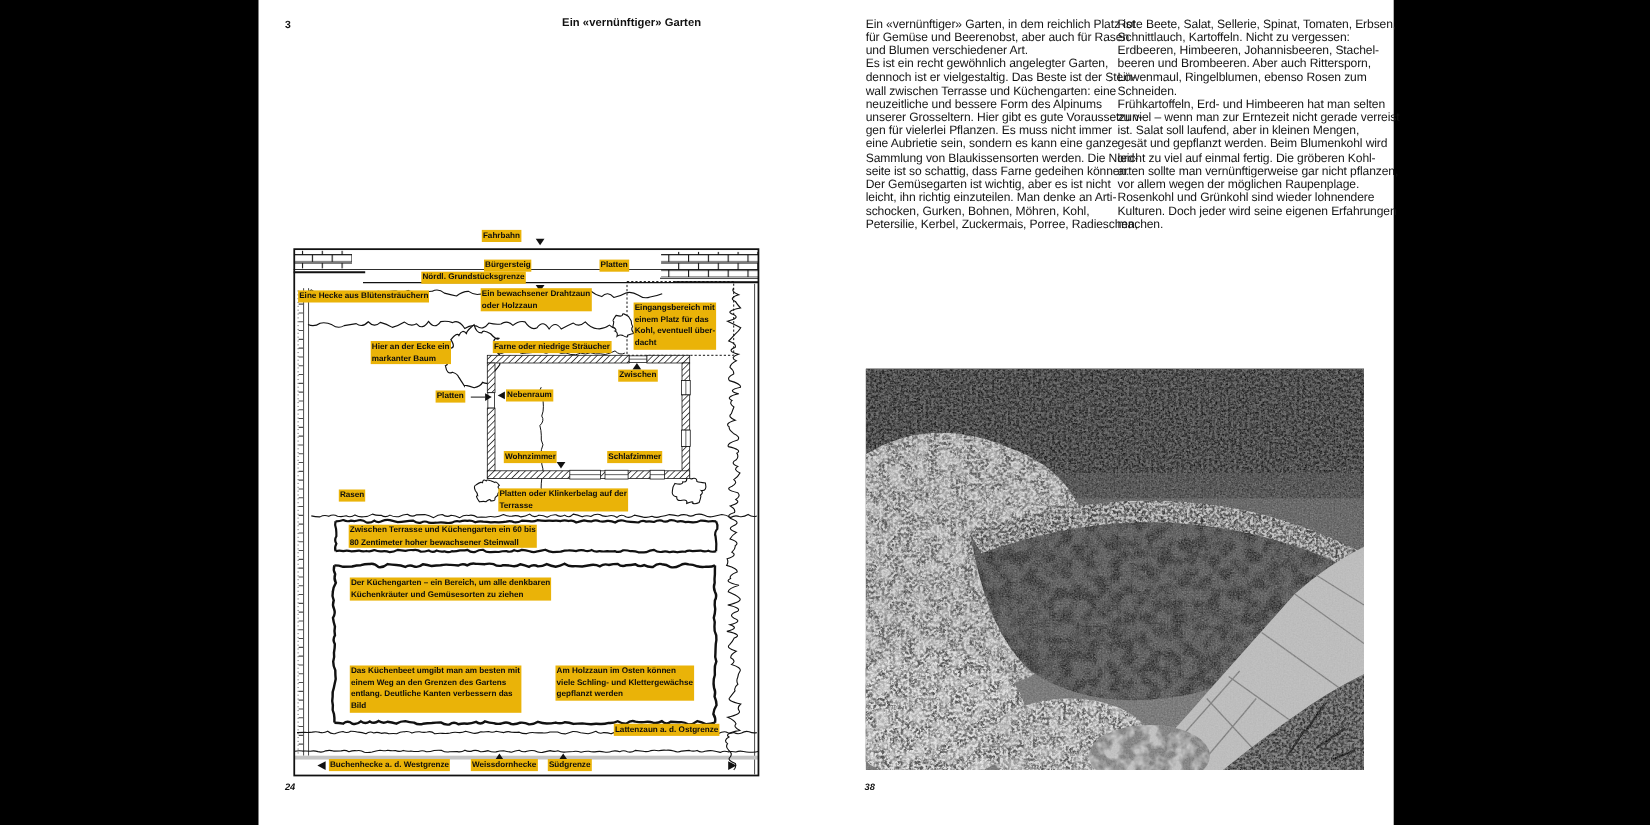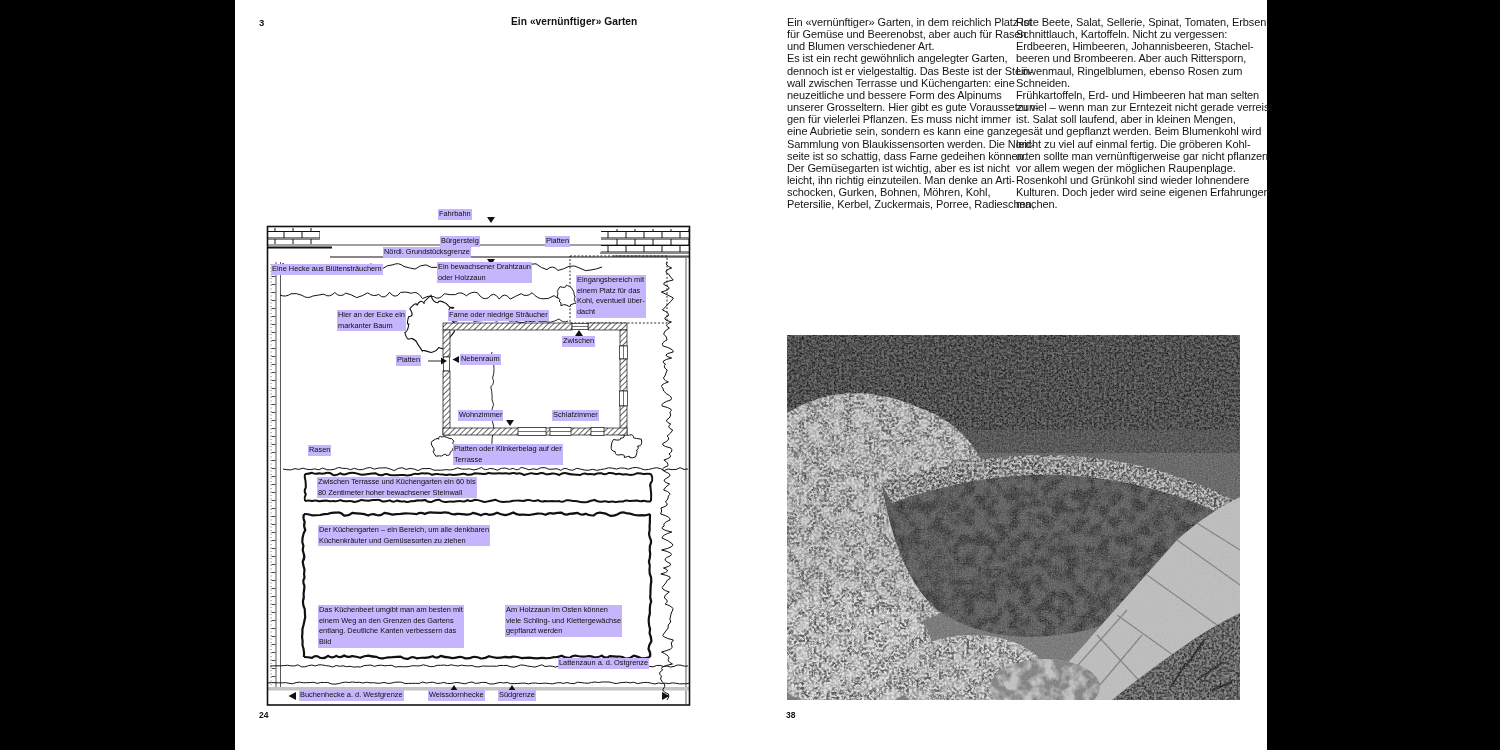--- a/index.html
+++ b/index.html
@@ -16,8 +16,8 @@
   .pn-left{left:259px;top:710px;}
   .pn-right{left:786px;top:710px;}
   .diagram-svg{position:absolute;left:260px;top:205px;}
-  .dlabel{position:absolute;font-size:7.4px;font-weight:400;line-height:10.7px;color:#0d0d0d;
-          white-space:pre-line;background:#c4b5fd;padding:0 1px;}
+  .dlabel{position:absolute;font-size:7.4px;font-weight:700;line-height:10.7px;color:#0d0d0d;
+          white-space:pre-line;background:#eab308;padding:0 1px;}
   .photo-svg{position:absolute;left:787px;top:335px;}
 </style>
 </head>

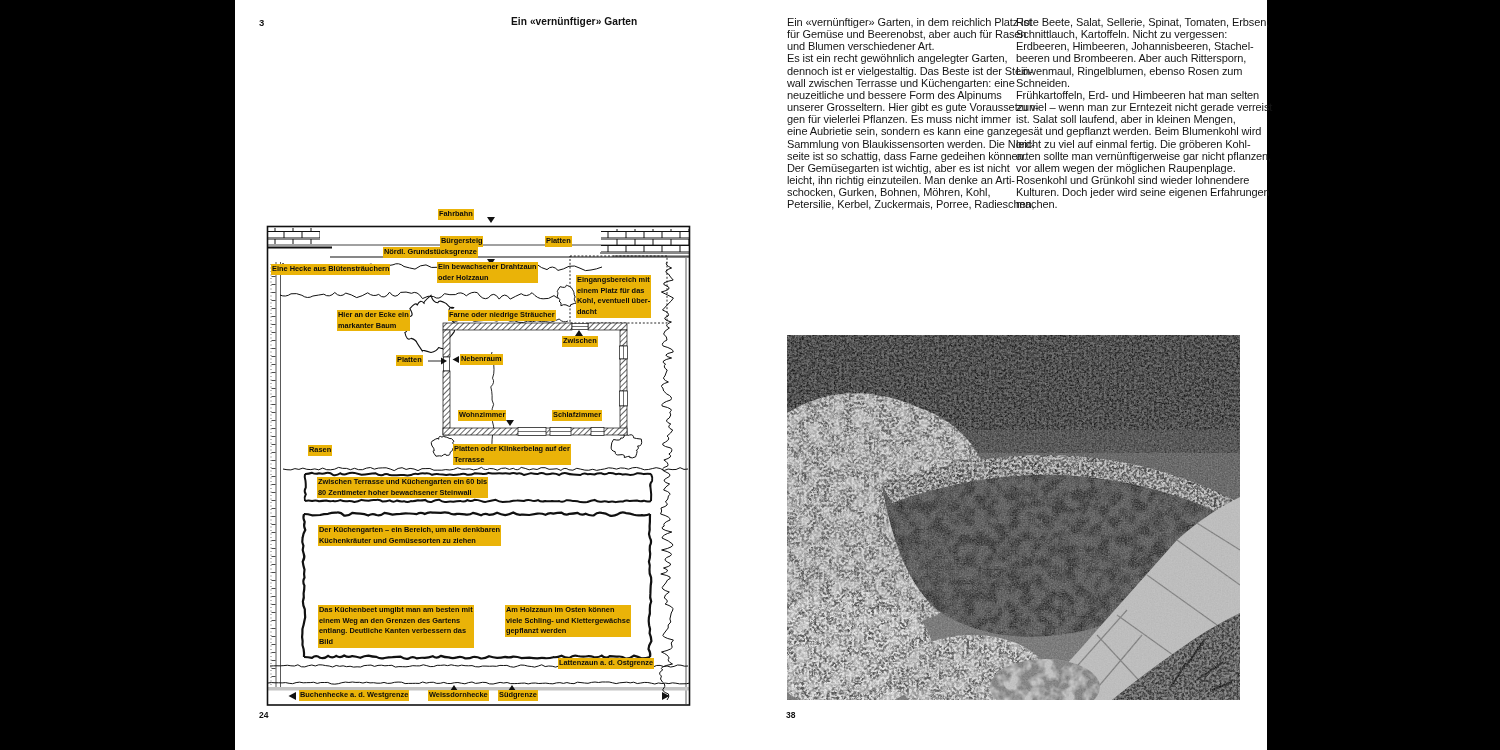--- a/index.html
+++ b/index.html
@@ -12,7 +12,7 @@
             white-space:pre;letter-spacing:-0.1px;}
   .col1{left:787px;}
   .col2{left:1016px;}
-  .pagenum{position:absolute;font-size:8.5px;font-weight:700;color:#111;}
+  .pagenum{position:absolute;font-size:8.5px;font-weight:700;color:#111;font-style:italic;}
   .pn-left{left:259px;top:710px;}
   .pn-right{left:786px;top:710px;}
   .diagram-svg{position:absolute;left:260px;top:205px;}

